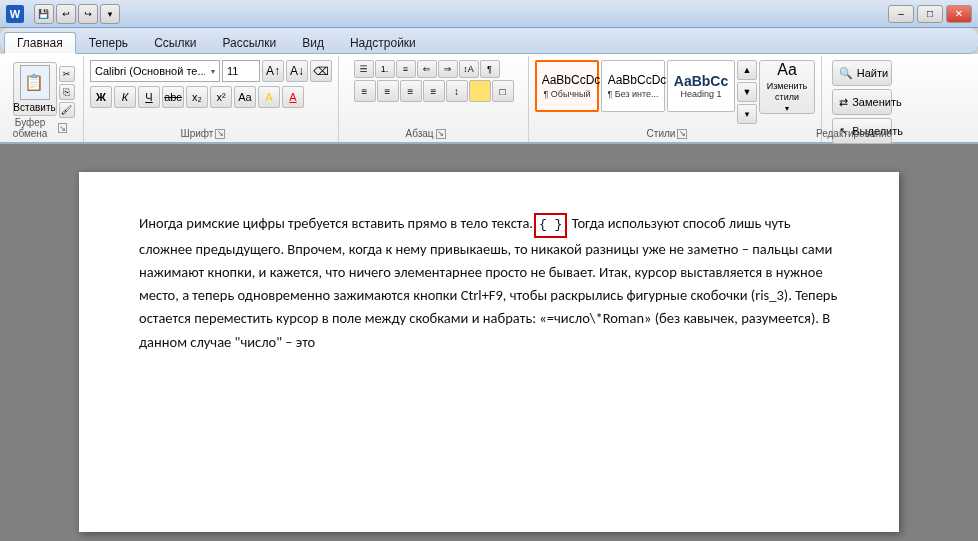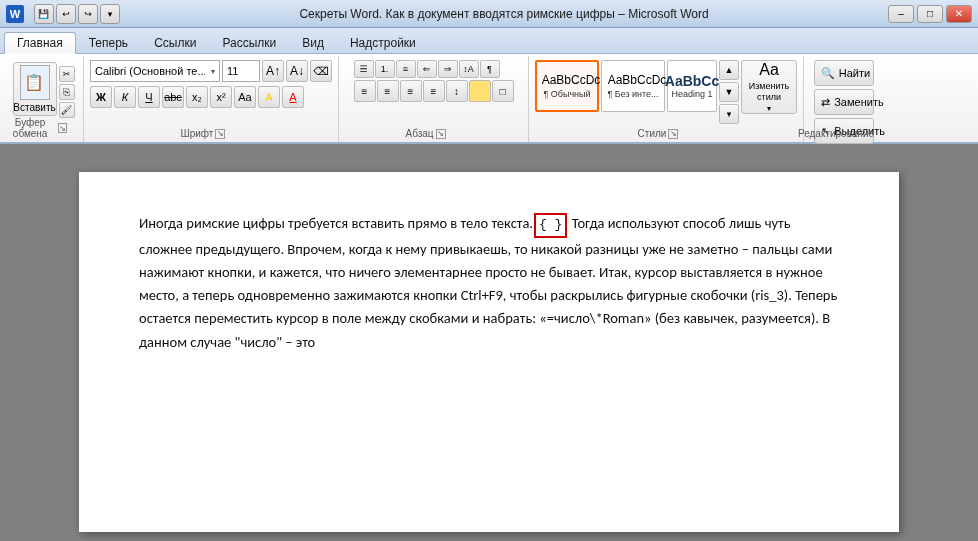--- a/index.html
+++ b/index.html
@@ -301,7 +301,6 @@
       <div class="quick-btn">▾</div>
     </div>
   </div>
-  <div class="title-text">Секреты Word. Как в документ вводятся римские цифры – Microsoft Word</div>
   <div class="title-bar-controls">
     <div class="win-btn">–</div>
     <div class="win-btn">□</div>

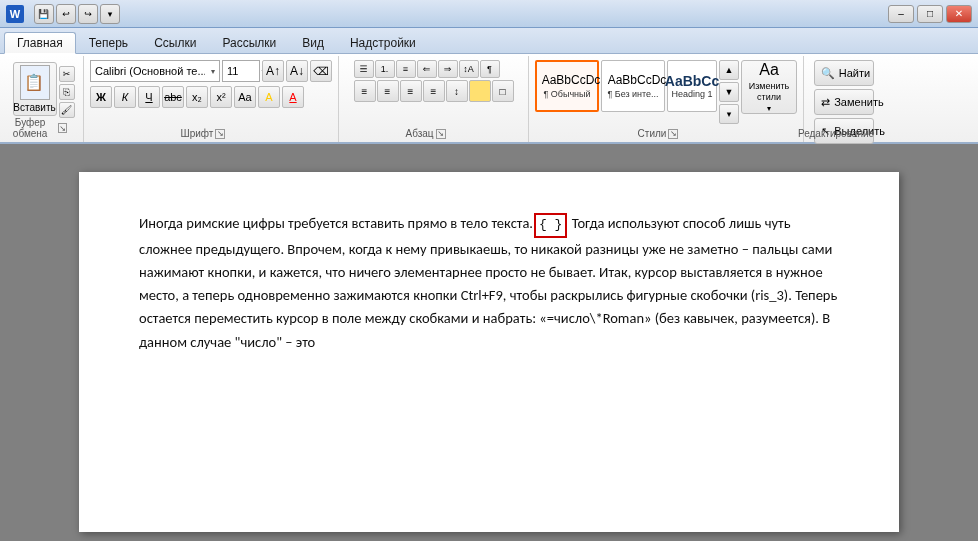--- a/index.html
+++ b/index.html
@@ -71,6 +71,7 @@
       align-items: flex-end;
       padding-left: 4px;
       border-bottom: 1px solid #9ab0cc;
+      border-radius: 9px;
     }
     .ribbon-tab {
       padding: 4px 12px 4px;

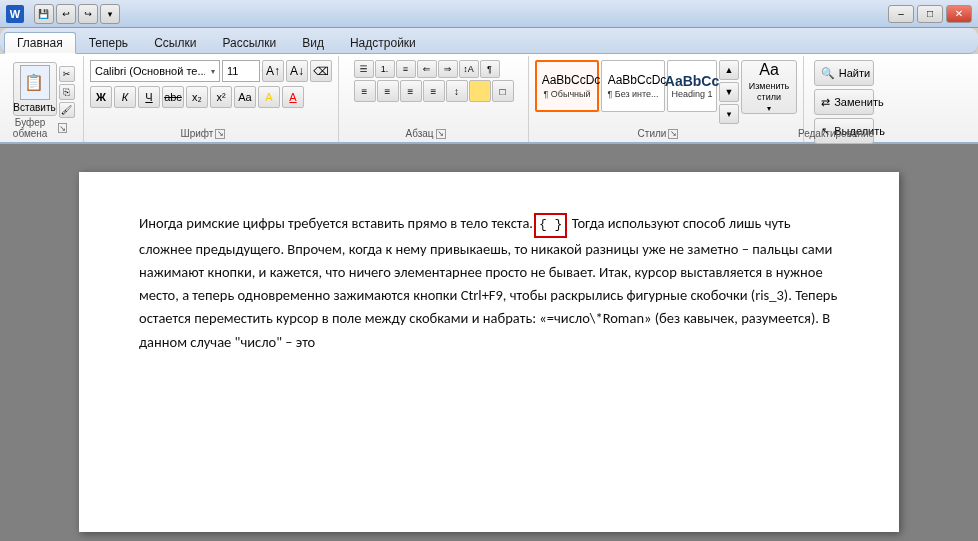--- a/index.html
+++ b/index.html
@@ -281,7 +281,7 @@
       font-size: 10px; cursor: pointer;
     }
     .heading1-card {
-      width: 50px; height: 52px;
+      width: 68px; height: 52px;
       background: white;
       border: 1px solid #bbb;
       border-radius: 2px;

